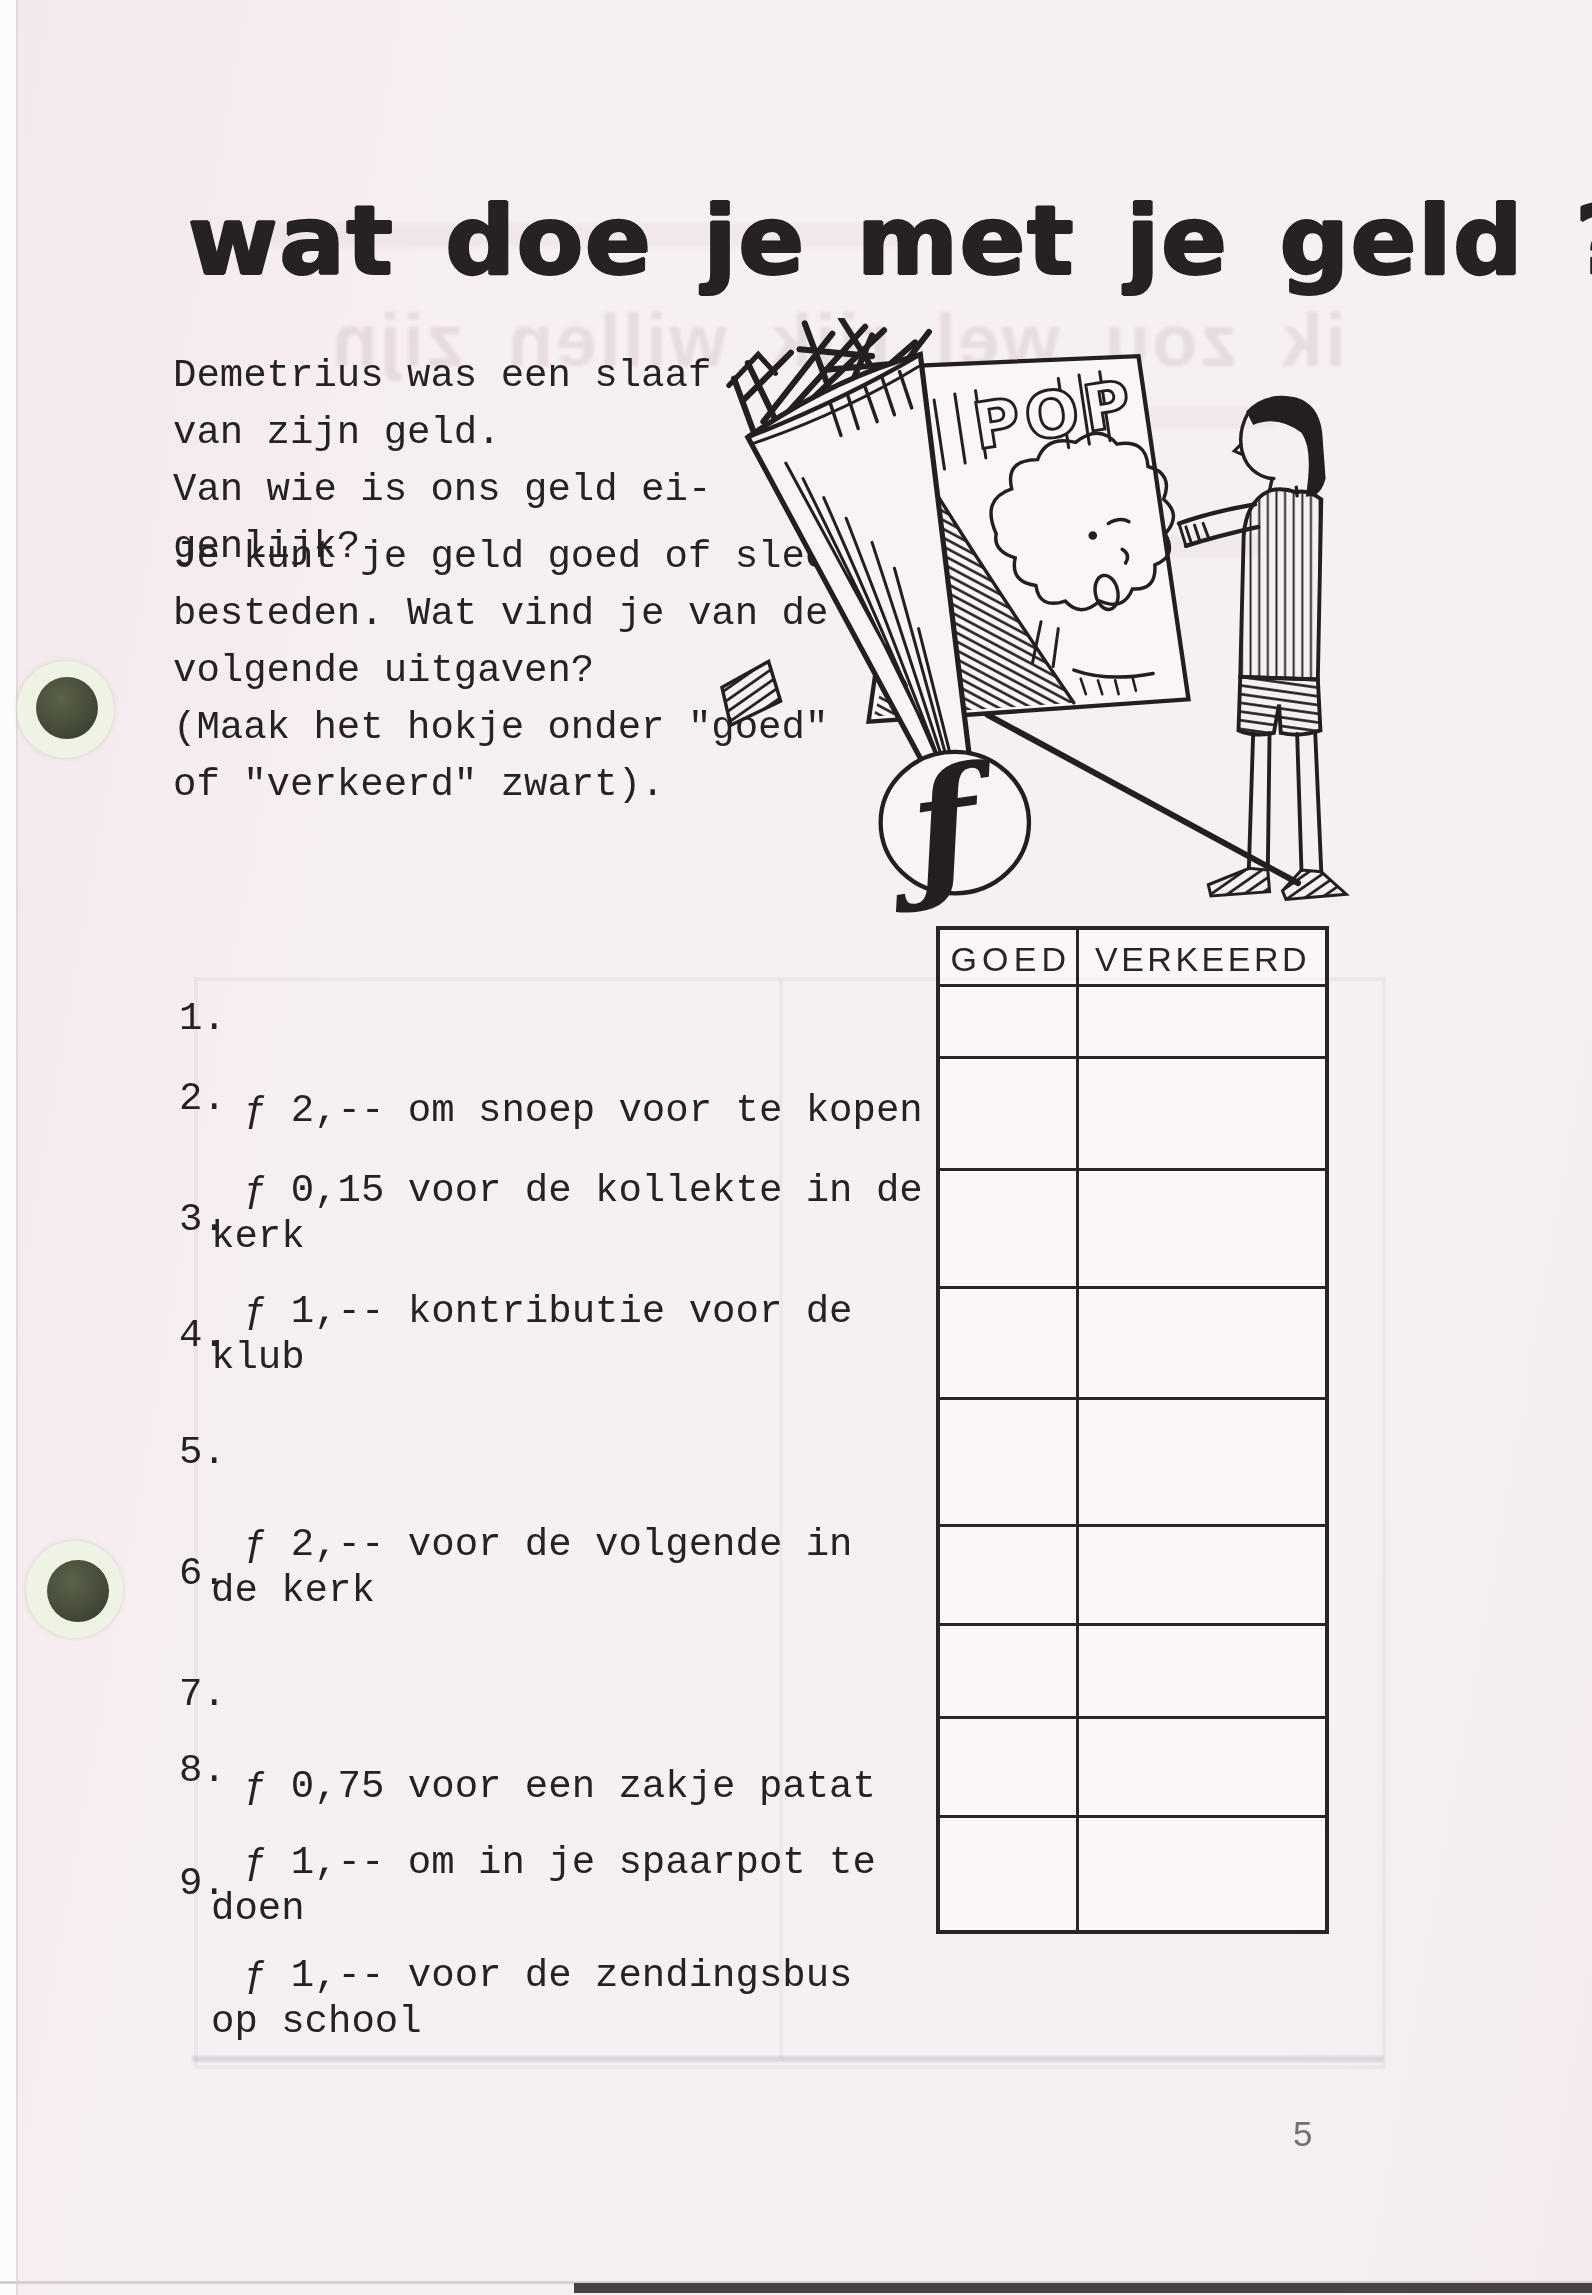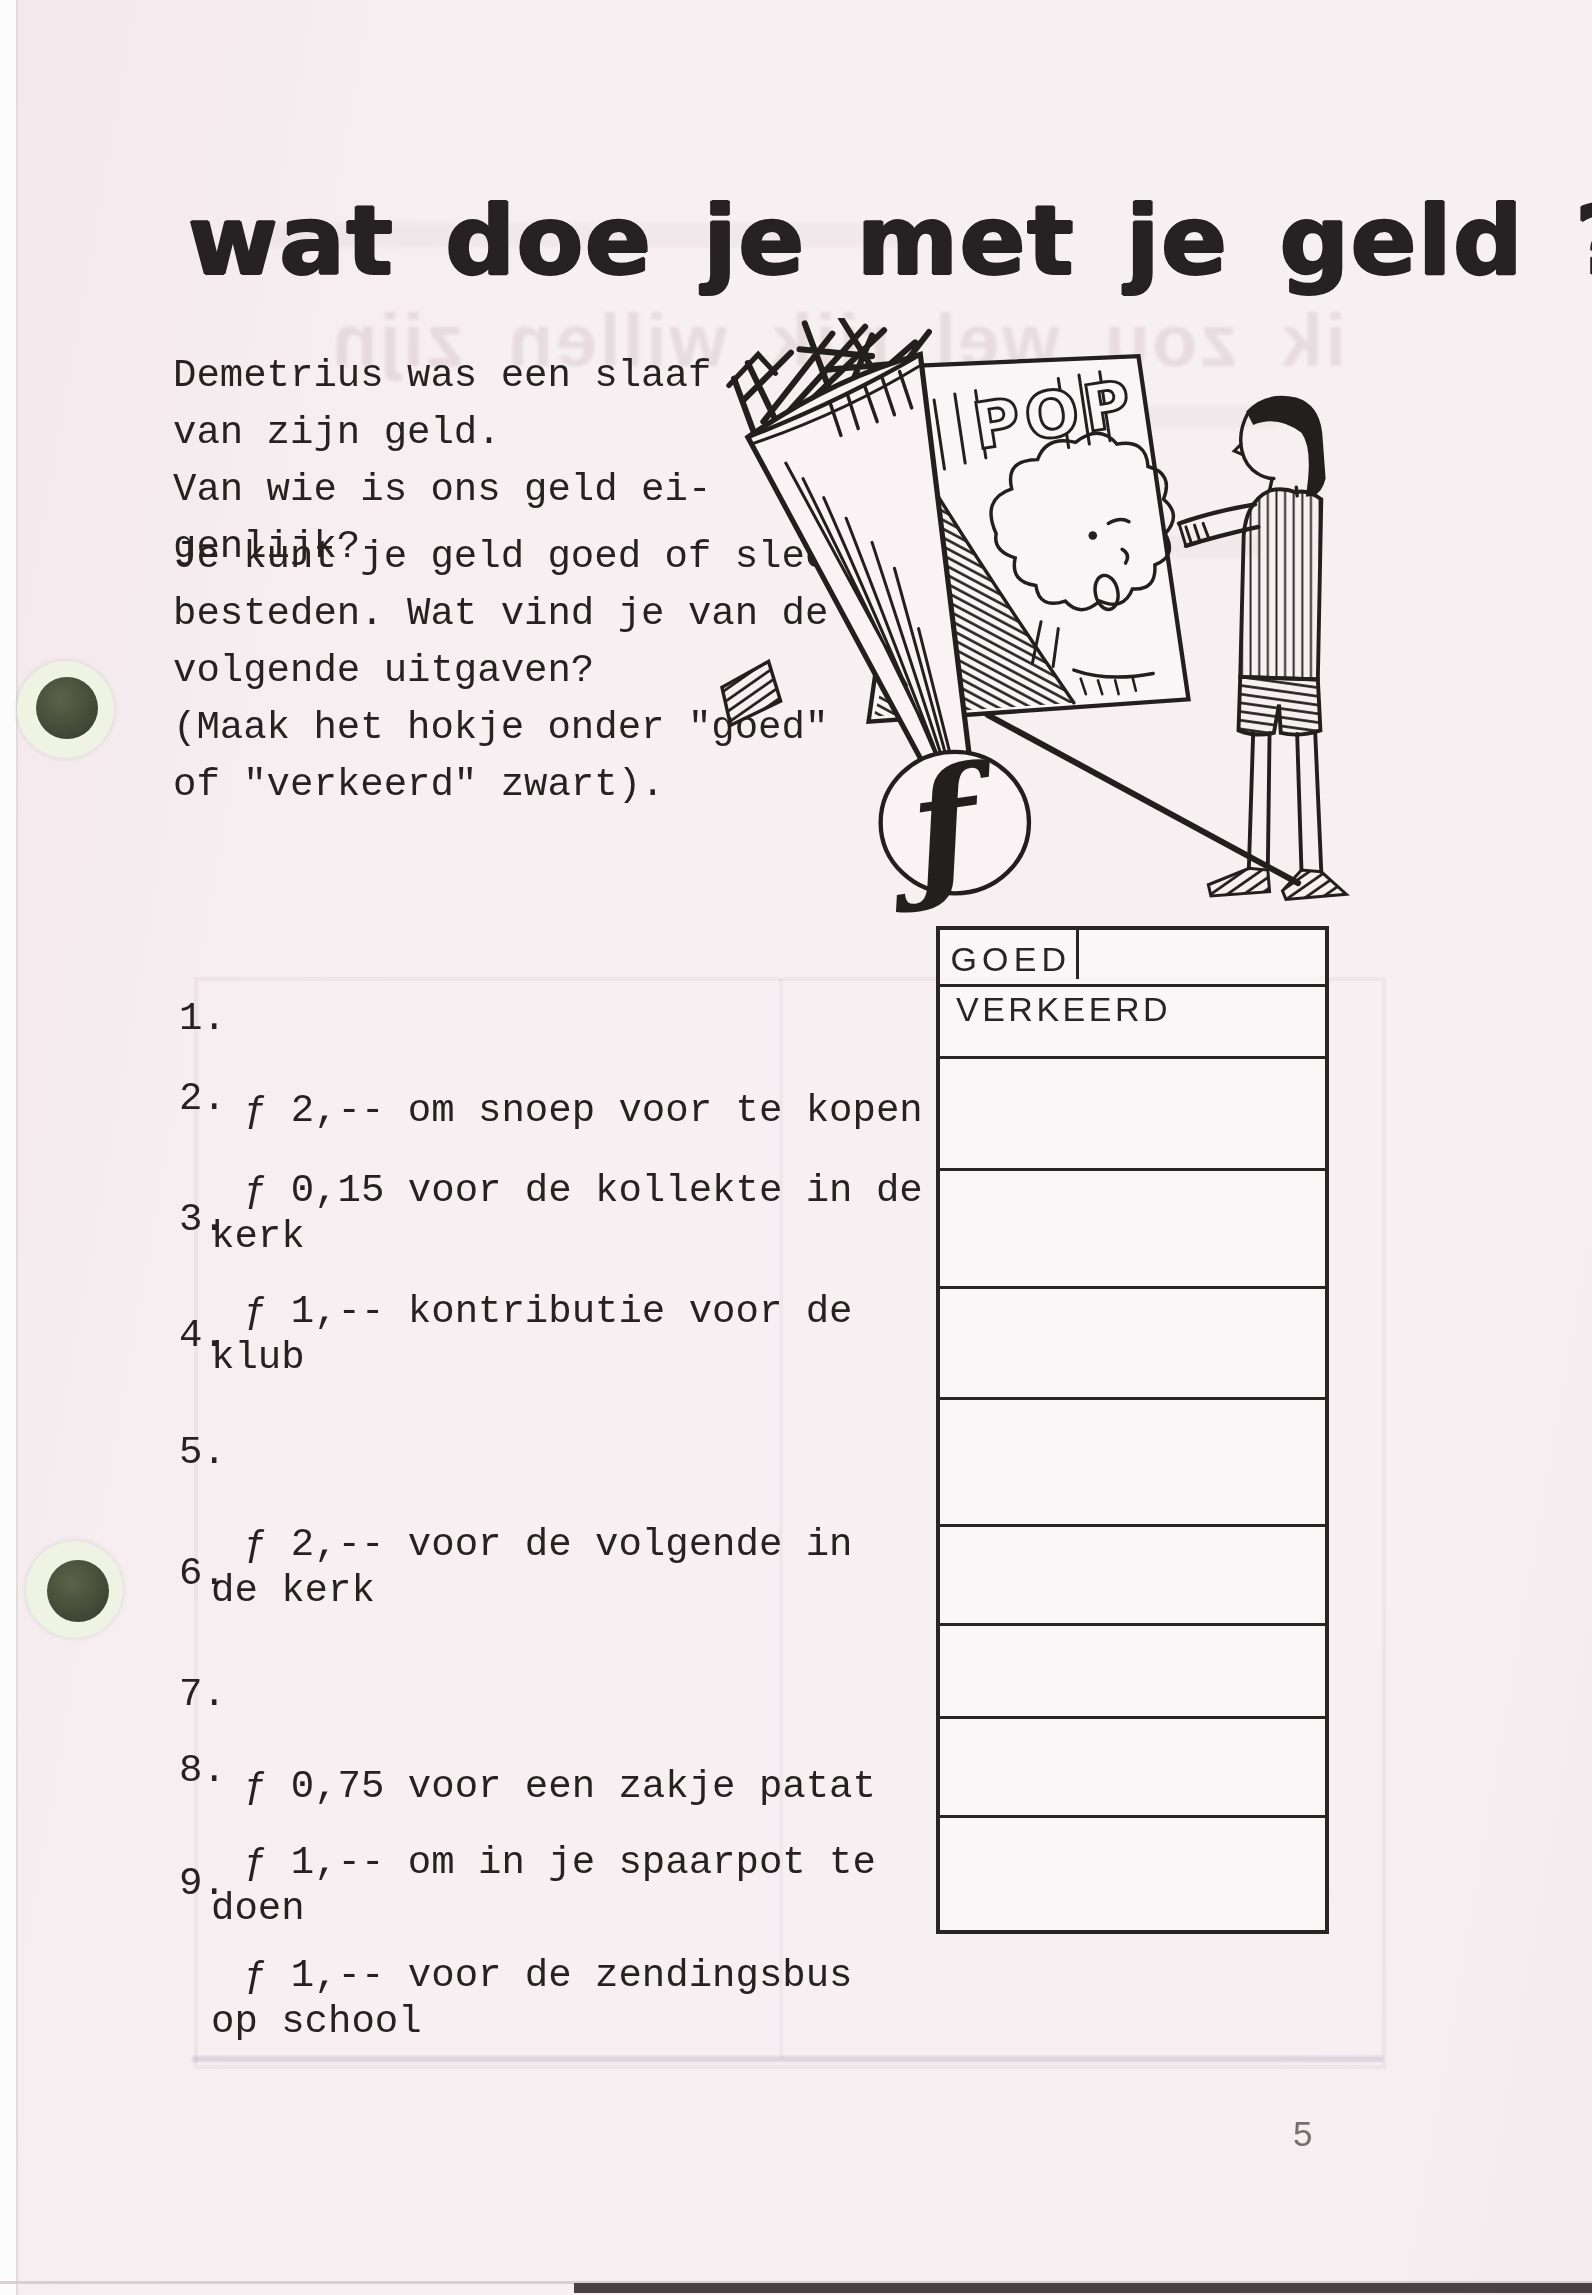--- a/index.html
+++ b/index.html
@@ -76,7 +76,7 @@
     box-sizing:border-box;border:4.3px solid #2a2525;
     background:rgba(253,250,251,.6);
   }
-  .tr{display:flex;border-top:3.5px solid #2a2525;flex-direction:column;}
+  .tr{display:flex;border-top:3.5px solid #2a2525;}
   .anstable .tr:first-child{border-top:0;}
   .cg{width:139px;border-right:3.5px solid #2a2525;box-sizing:border-box;}
   .cv{flex:1;}

